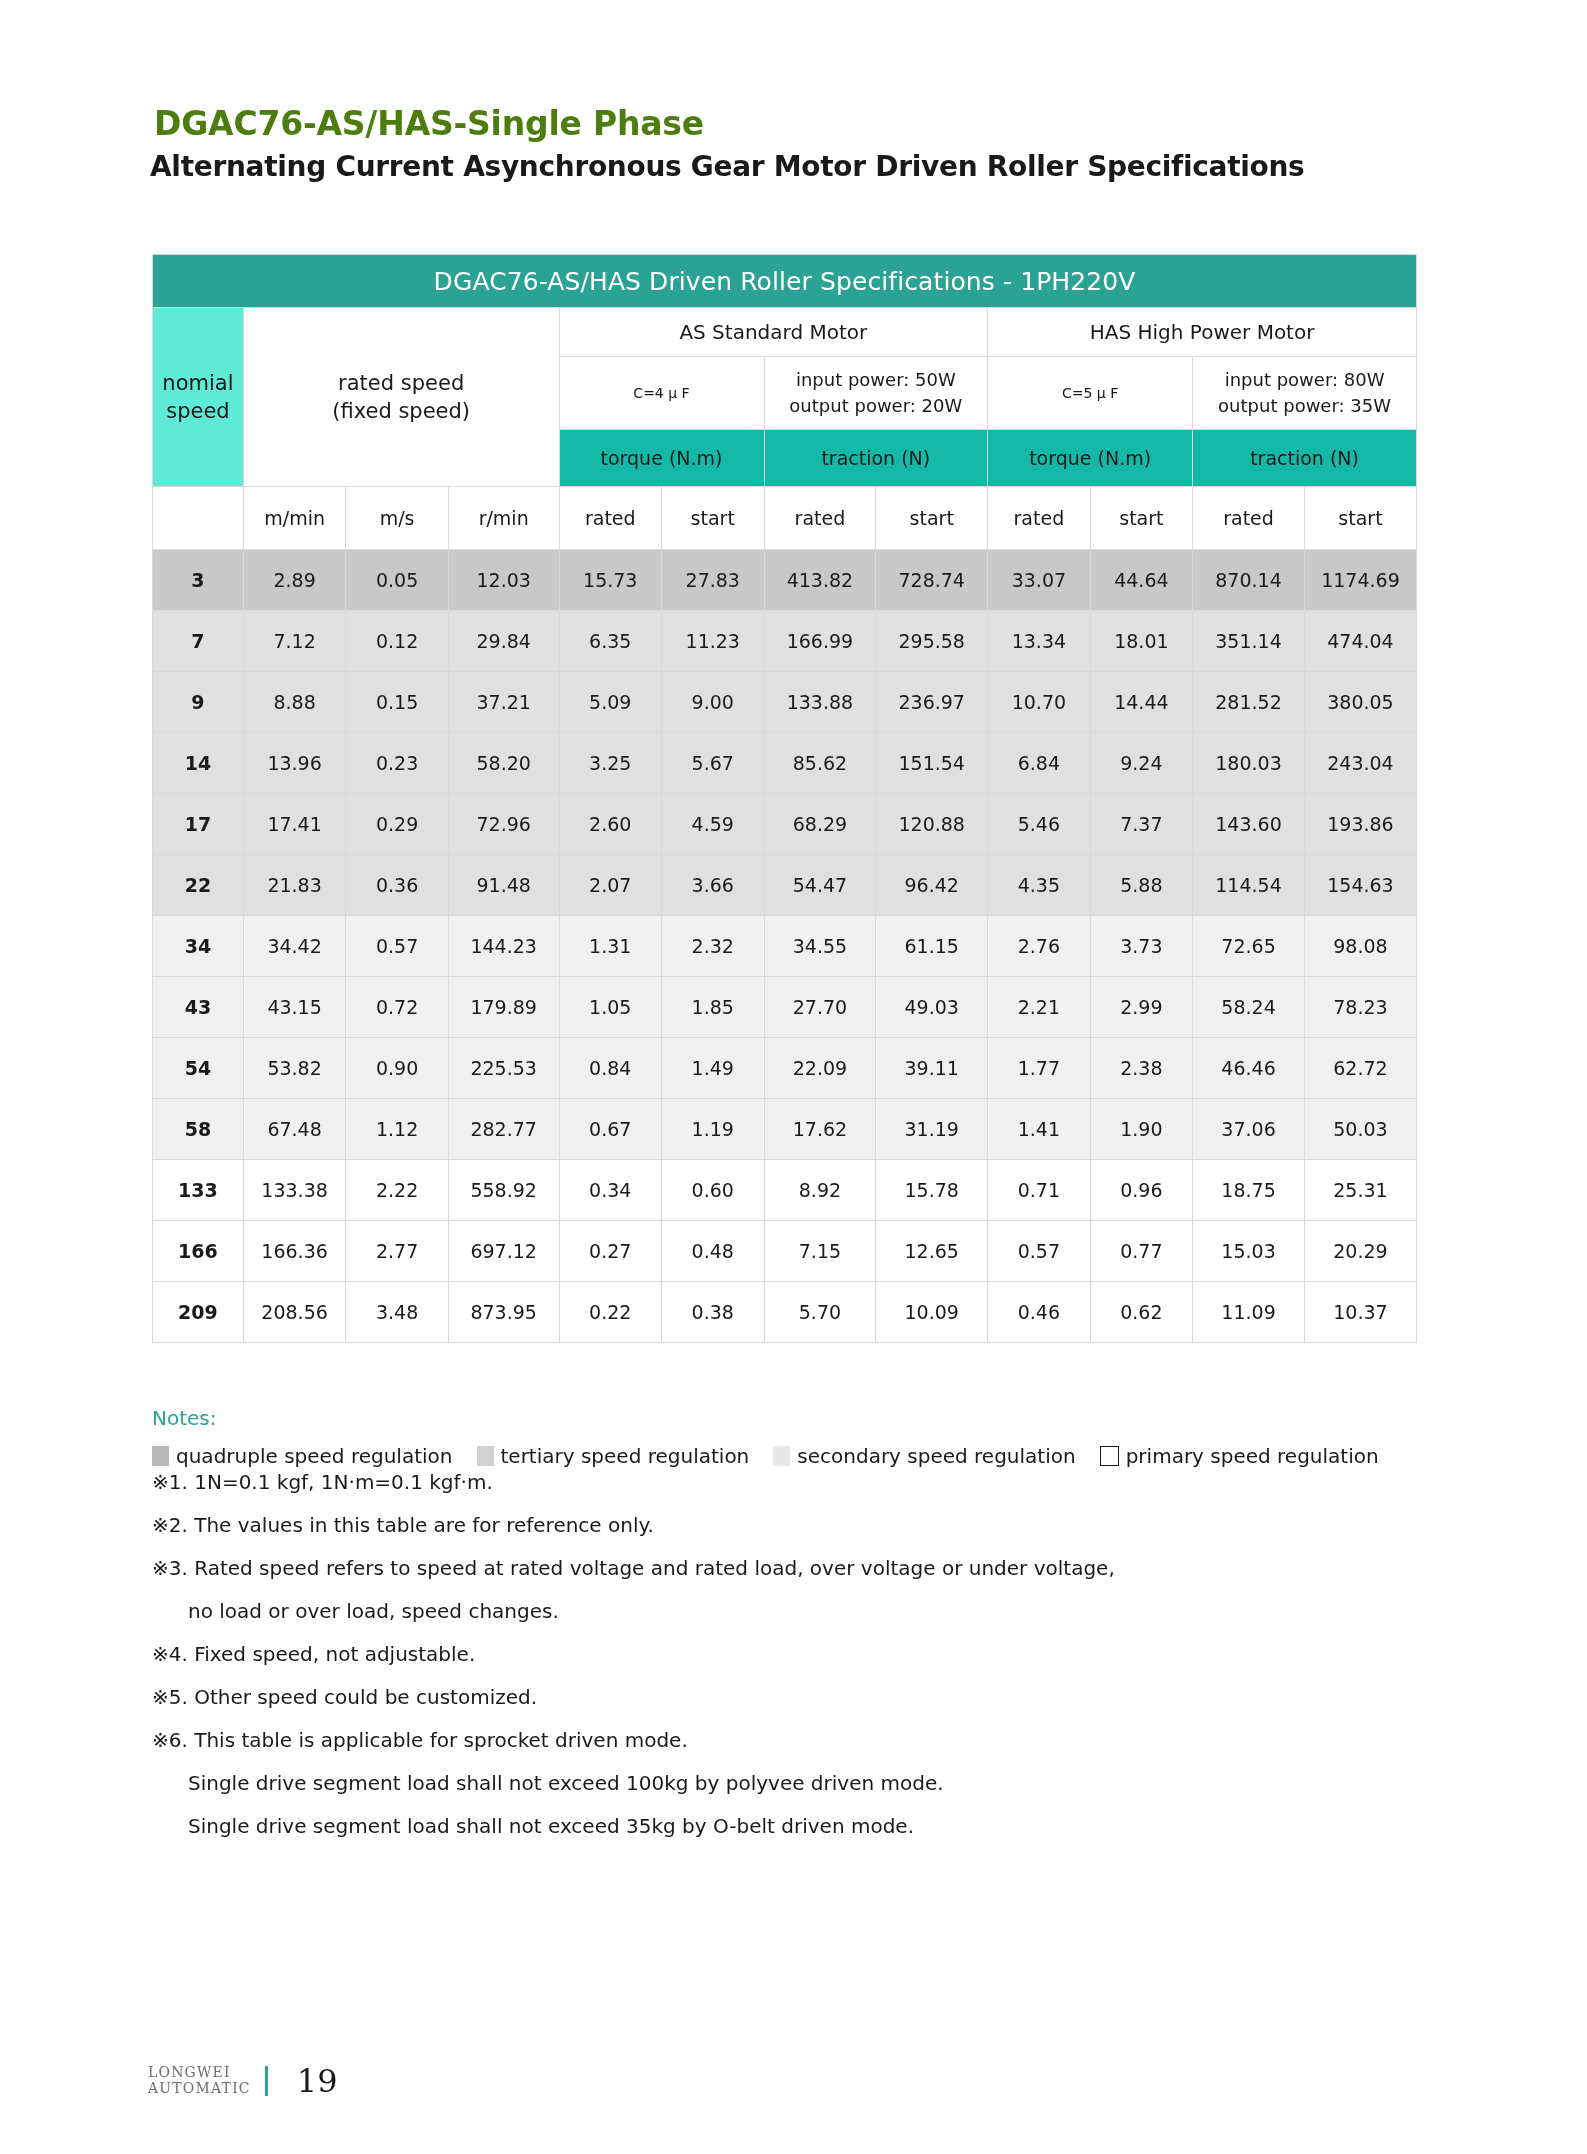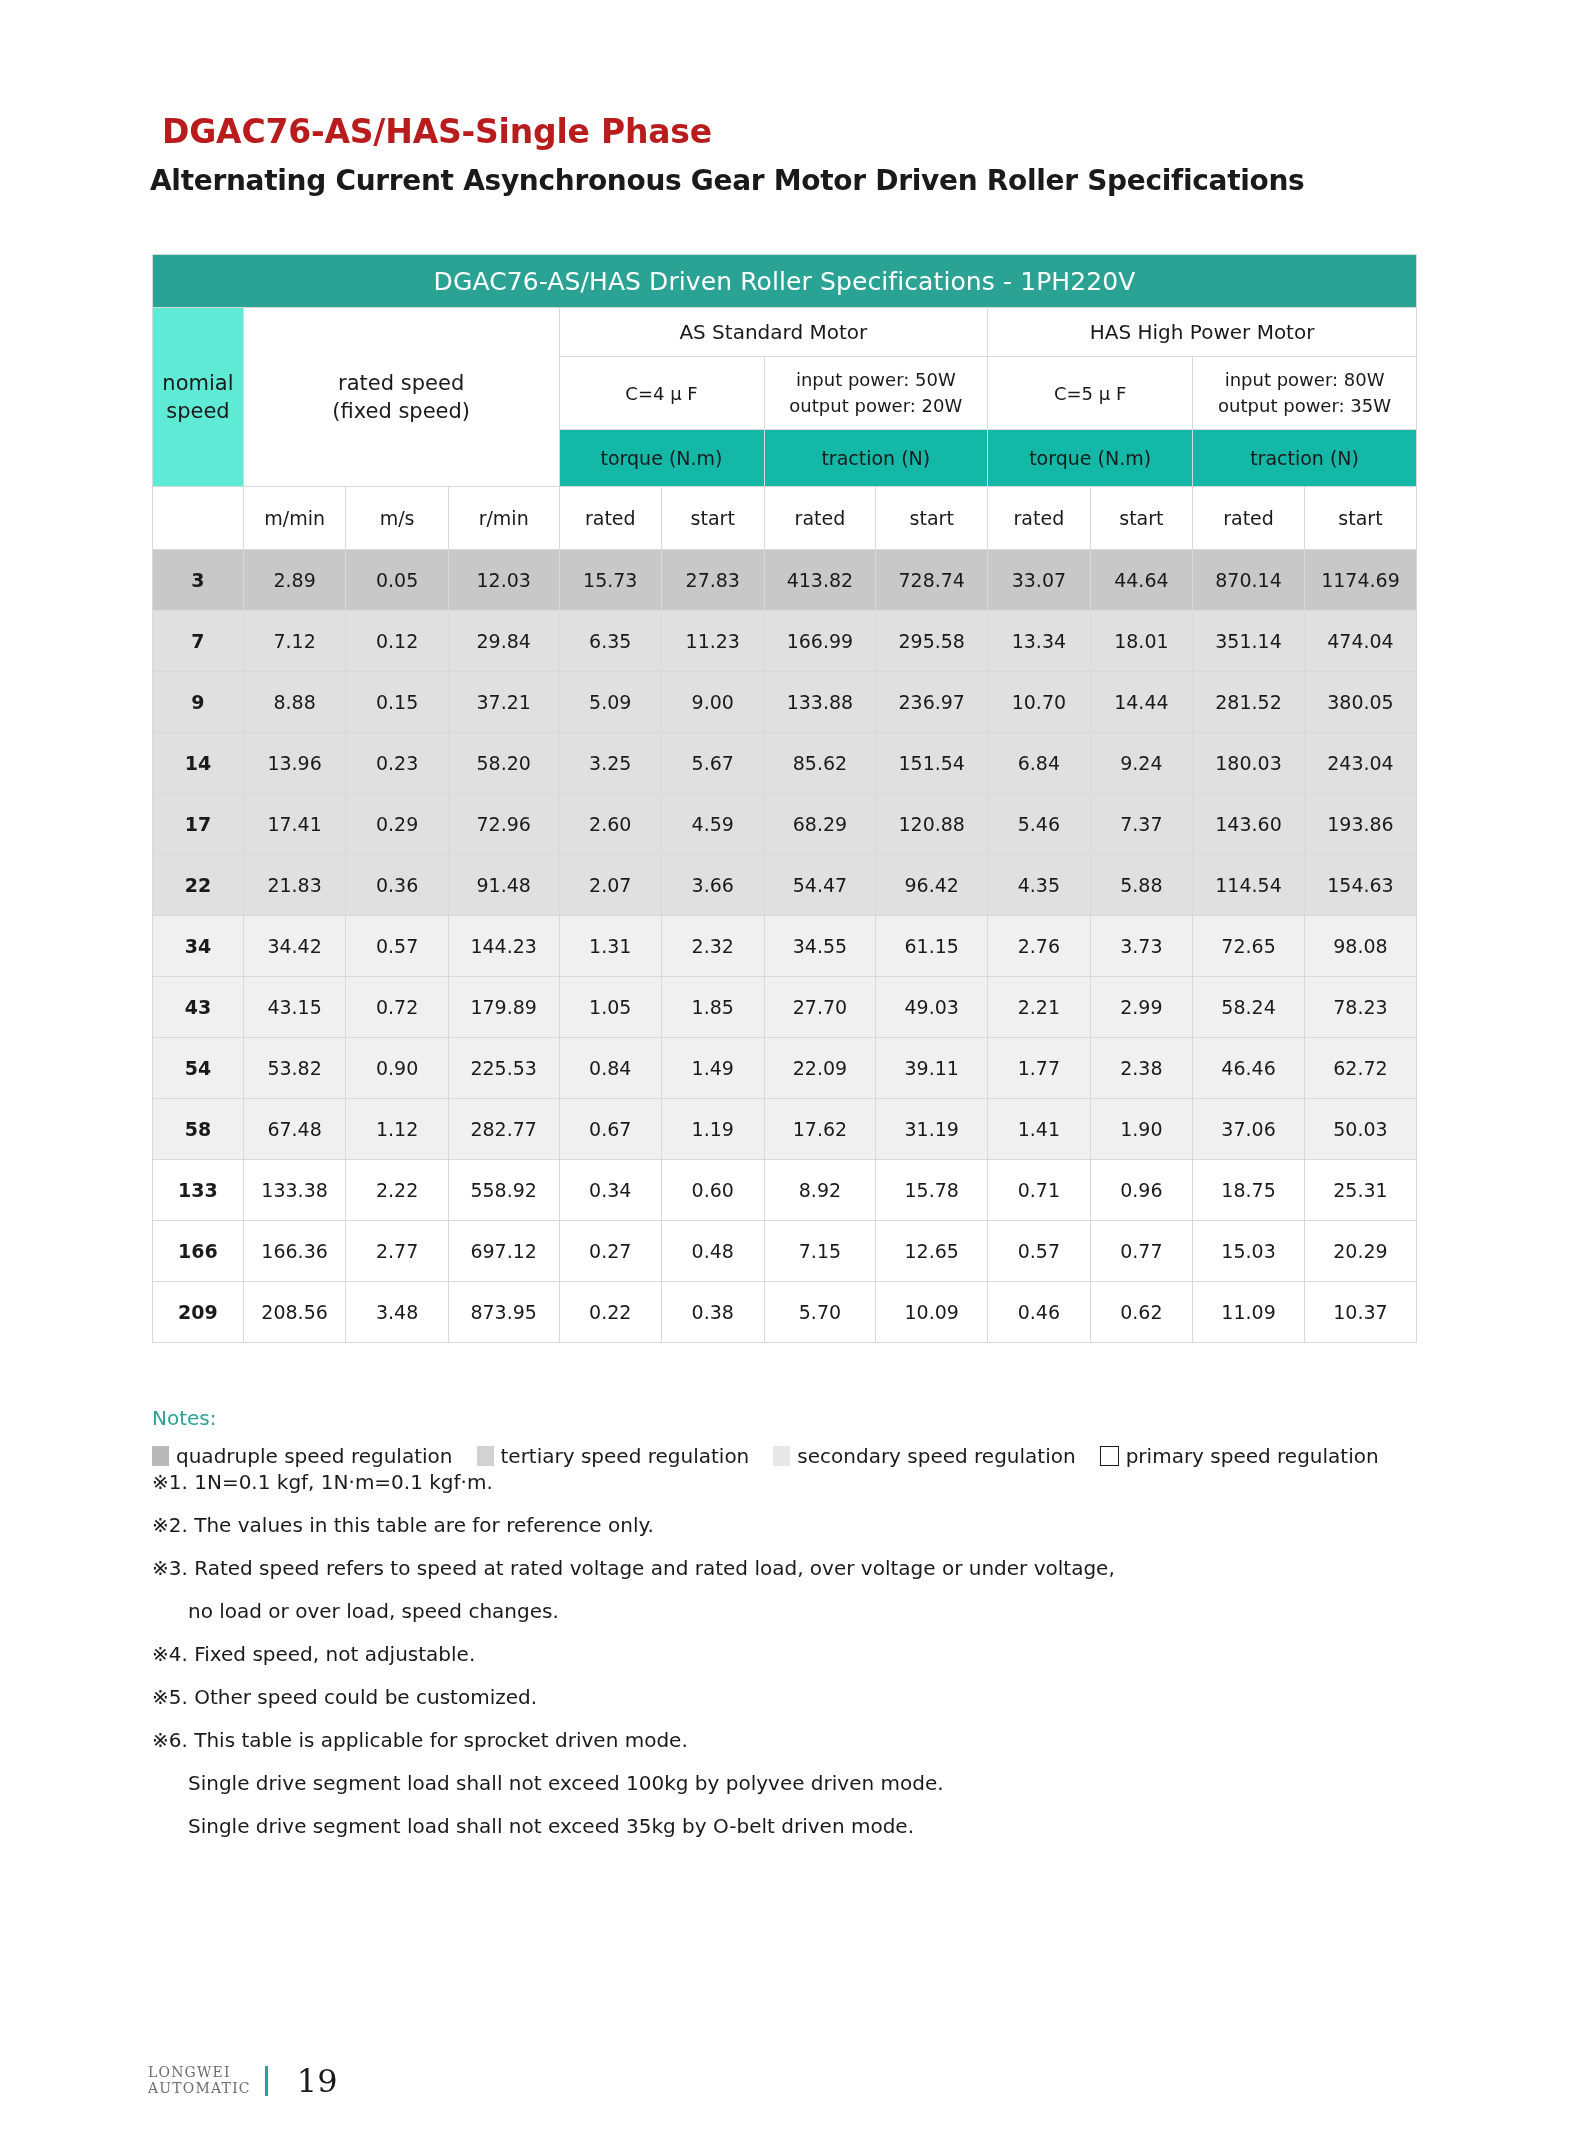--- a/index.html
+++ b/index.html
@@ -33,10 +33,10 @@
   .title-main {
     font-size: 33px;
     font-weight: bold;
-    color: #b91c1c;
+    color: #4d7c0f;
     letter-spacing: -0.2px;
     line-height: 1.12;
-    margin: 12px;
+    margin: 4px;
     white-space: nowrap;
   }
   .title-sub {

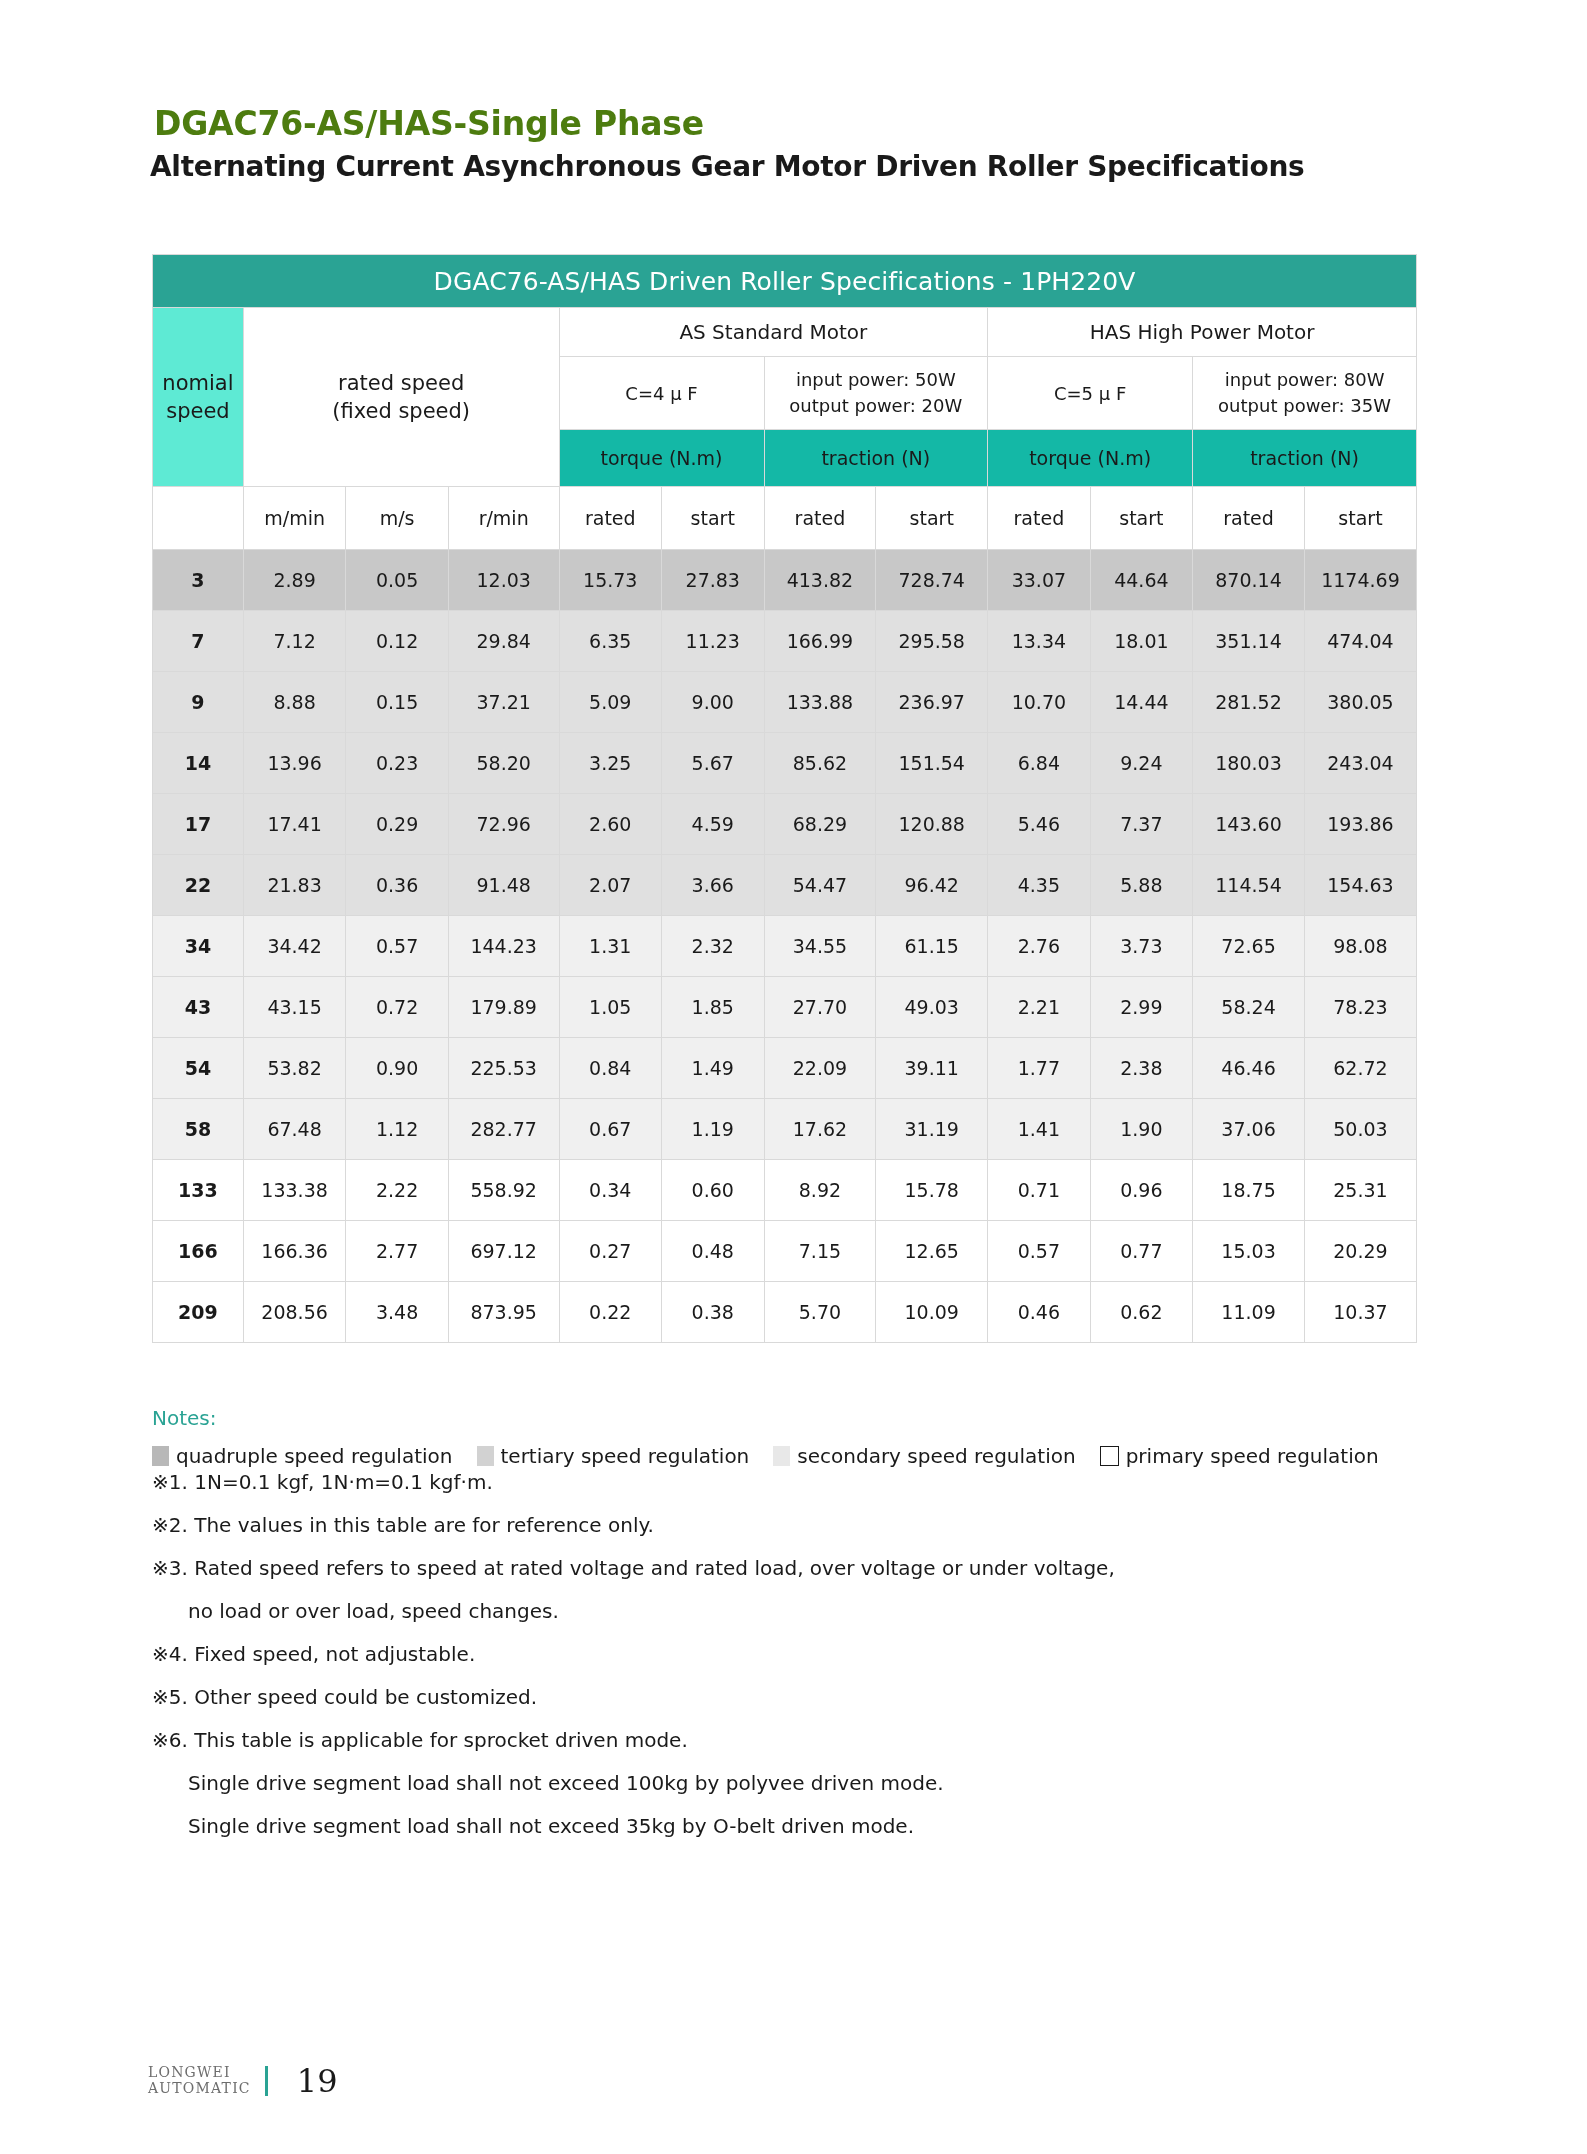--- a/index.html
+++ b/index.html
@@ -101,7 +101,7 @@
     color: #1a1a1a;
   }
   .hdr-cap {
-    font-size: 18px;
+    font-size: 14px;
     height: 72px;
     background: #ffffff;
     color: #1a1a1a;

